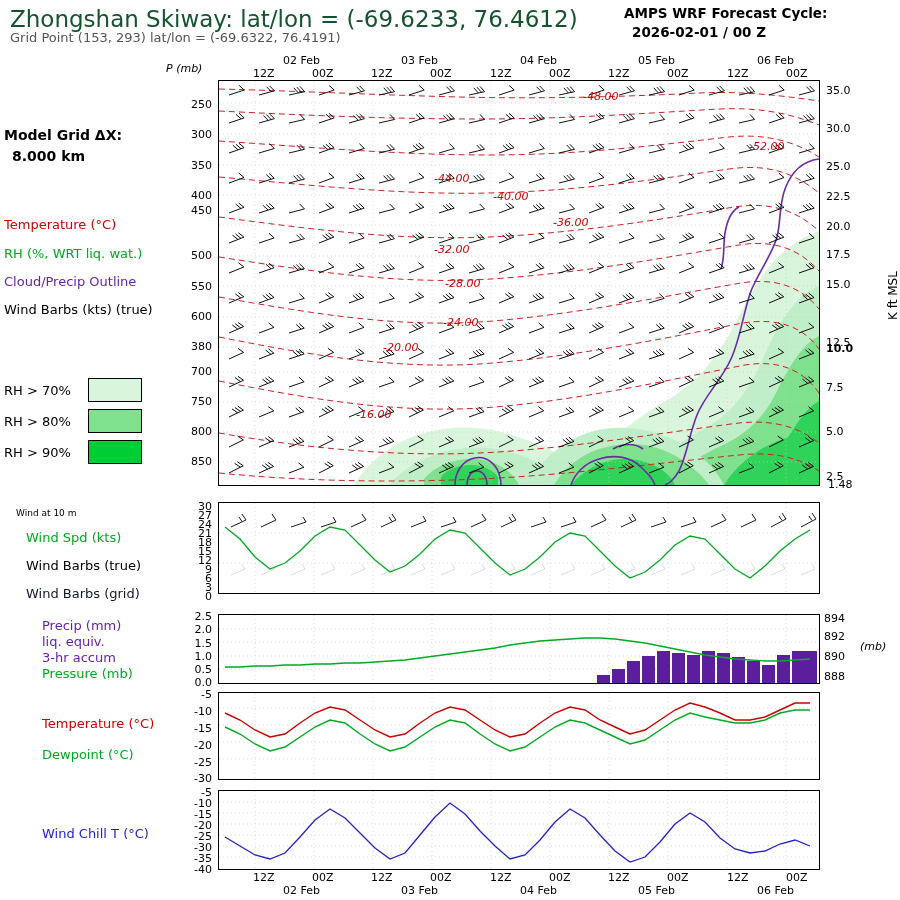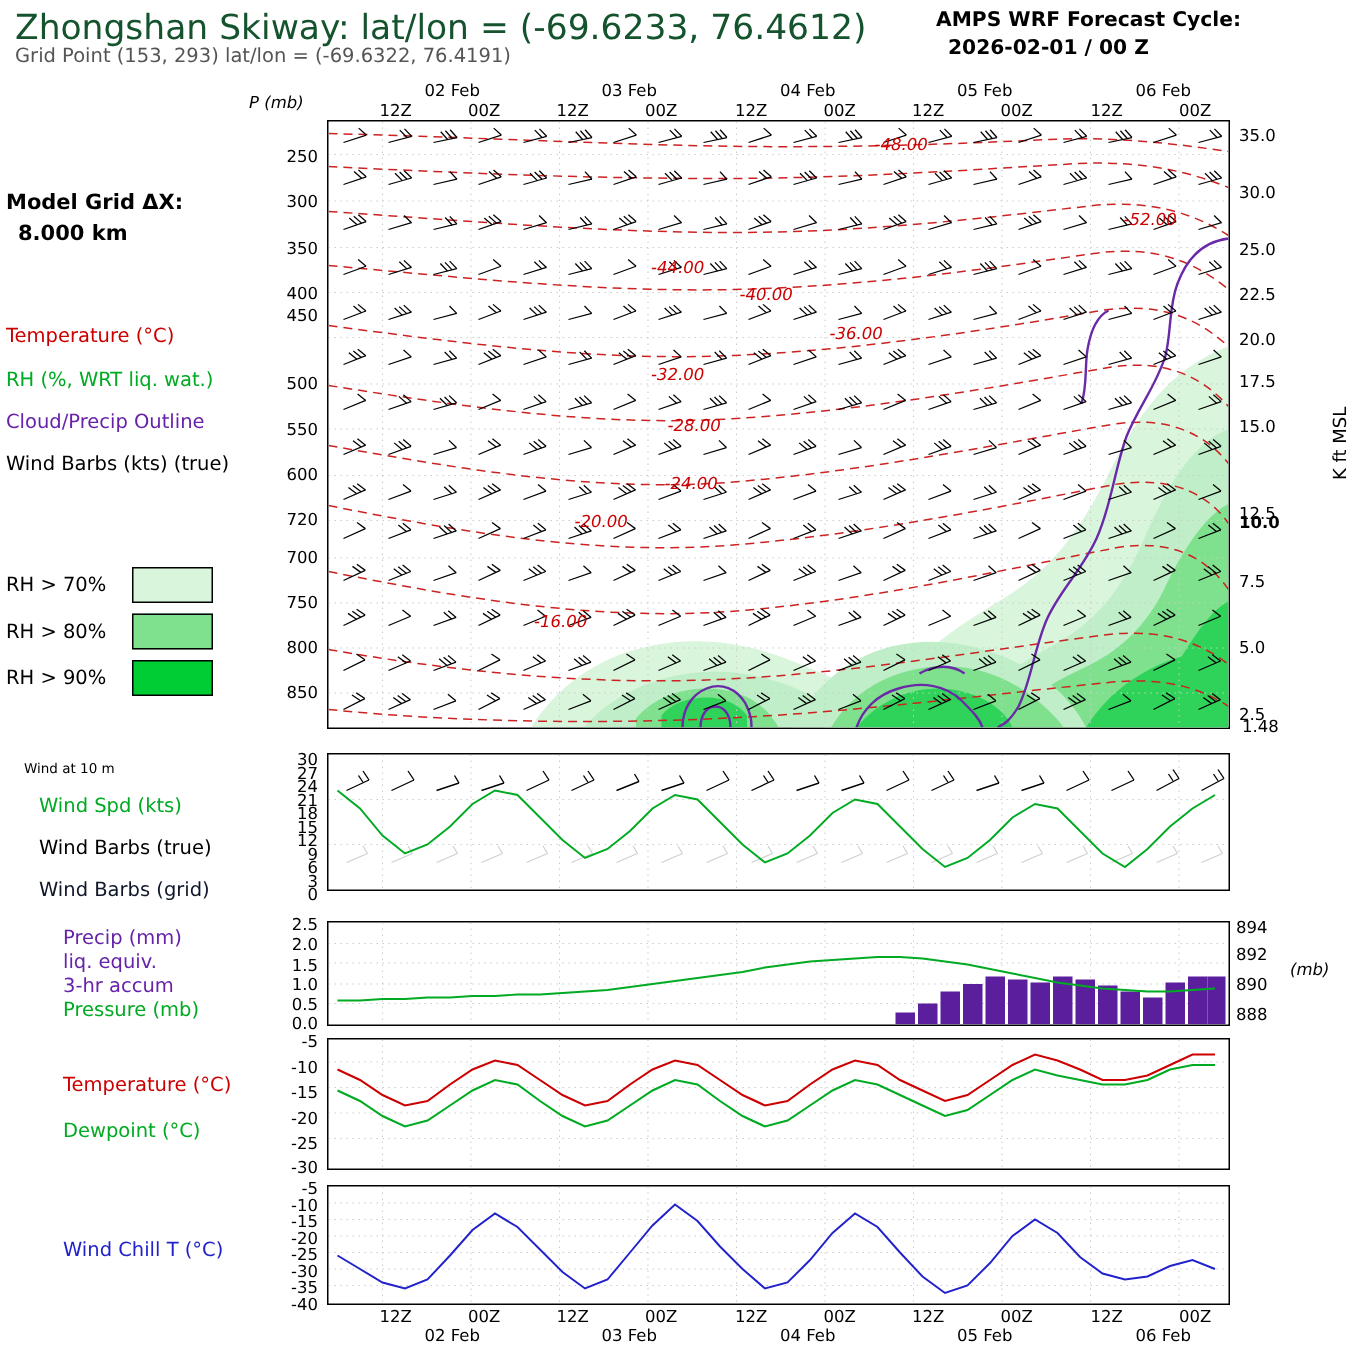--- a/index.html
+++ b/index.html
@@ -102,7 +102,7 @@
 <div class="abs axlab" style="left:178px;top:249px;width:34px;">500</div>
 <div class="abs axlab" style="left:178px;top:280px;width:34px;">550</div>
 <div class="abs axlab" style="left:178px;top:310px;width:34px;">600</div>
-<div class="abs axlab" style="left:178px;top:340px;width:34px;">720</div>
+<div class="abs axlab" style="left:178px;top:340px;width:34px;">380</div>
 <div class="abs axlab" style="left:178px;top:365px;width:34px;">700</div>
 <div class="abs axlab" style="left:178px;top:395px;width:34px;">750</div>
 <div class="abs axlab" style="left:178px;top:425px;width:34px;">800</div>

